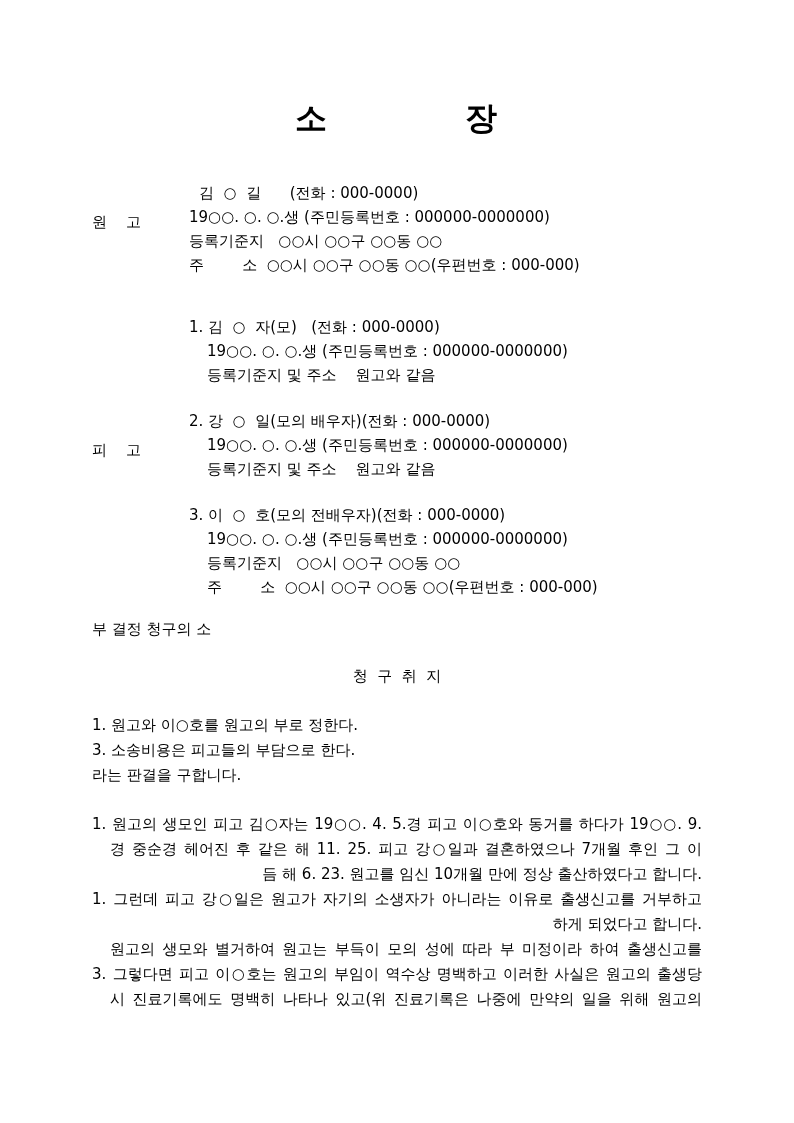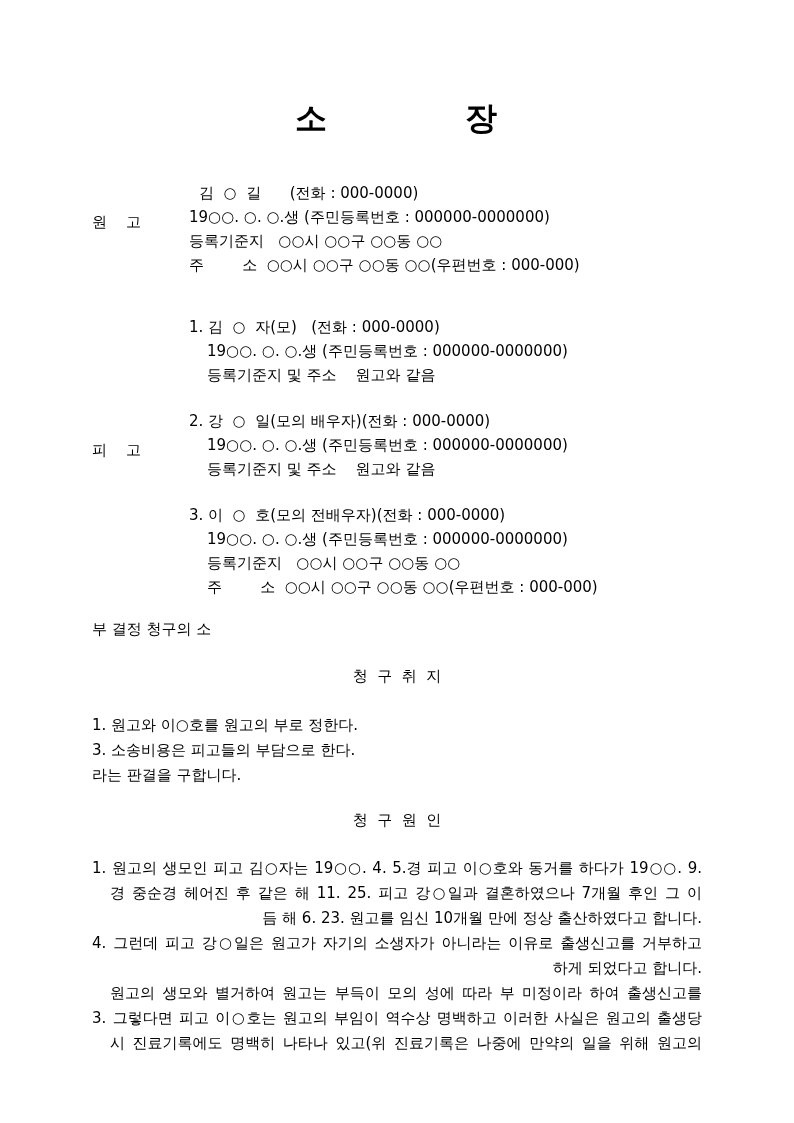--- a/index.html
+++ b/index.html
@@ -97,7 +97,6 @@
     <div class="pline">라는 판결을 구합니다.</div>
   </div>
 
-  <div class="section-heading heading-cause">청  구  원  인</div>
 
   <div class="cause">
 

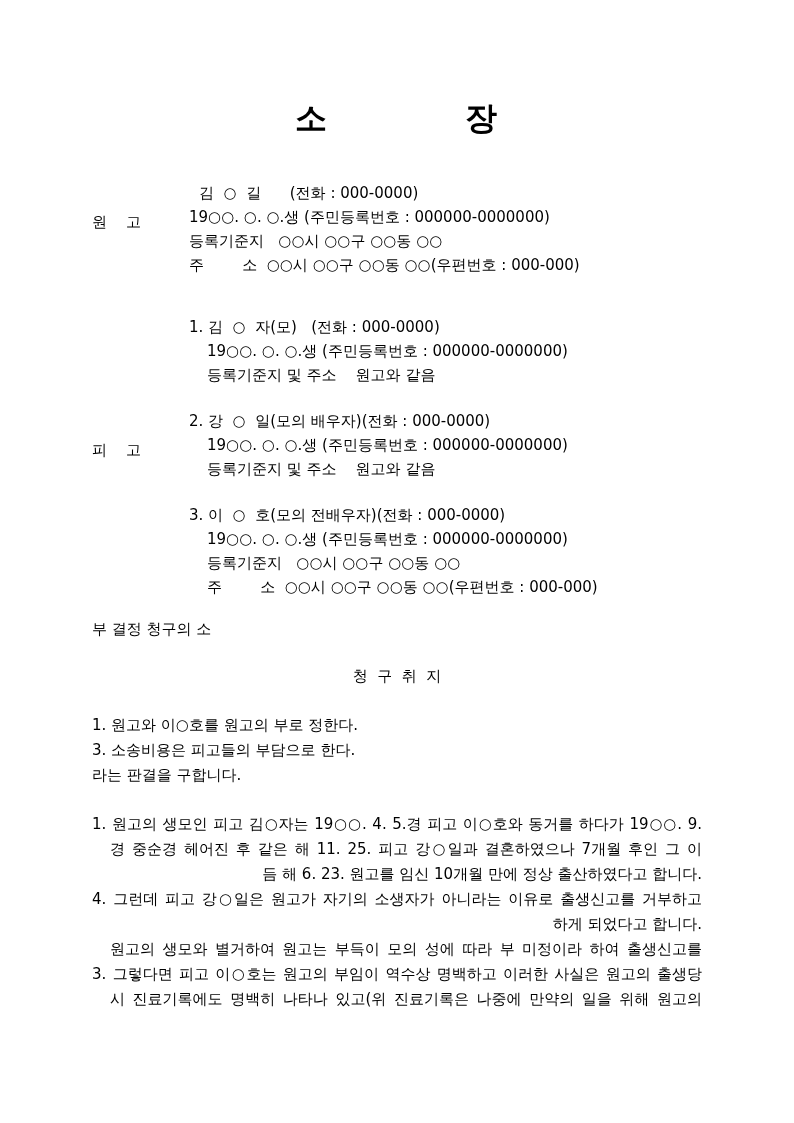--- a/index.html
+++ b/index.html
@@ -107,7 +107,7 @@
     </div>
 
     <div class="cpara">
-      <div class="cline just">4. 그런데 피고 강○일은 원고가 자기의 소생자가 아니라는 이유로 출생신고를 거부하고</div>
+      <div class="cline just">1. 그런데 피고 강○일은 원고가 자기의 소생자가 아니라는 이유로 출생신고를 거부하고</div>
       <div class="cline ind18">하게 되었다고 합니다.</div>
       <div class="cline just ind18">원고의 생모와 별거하여 원고는 부득이 모의 성에 따라 부 미정이라 하여 출생신고를</div>
     </div>

